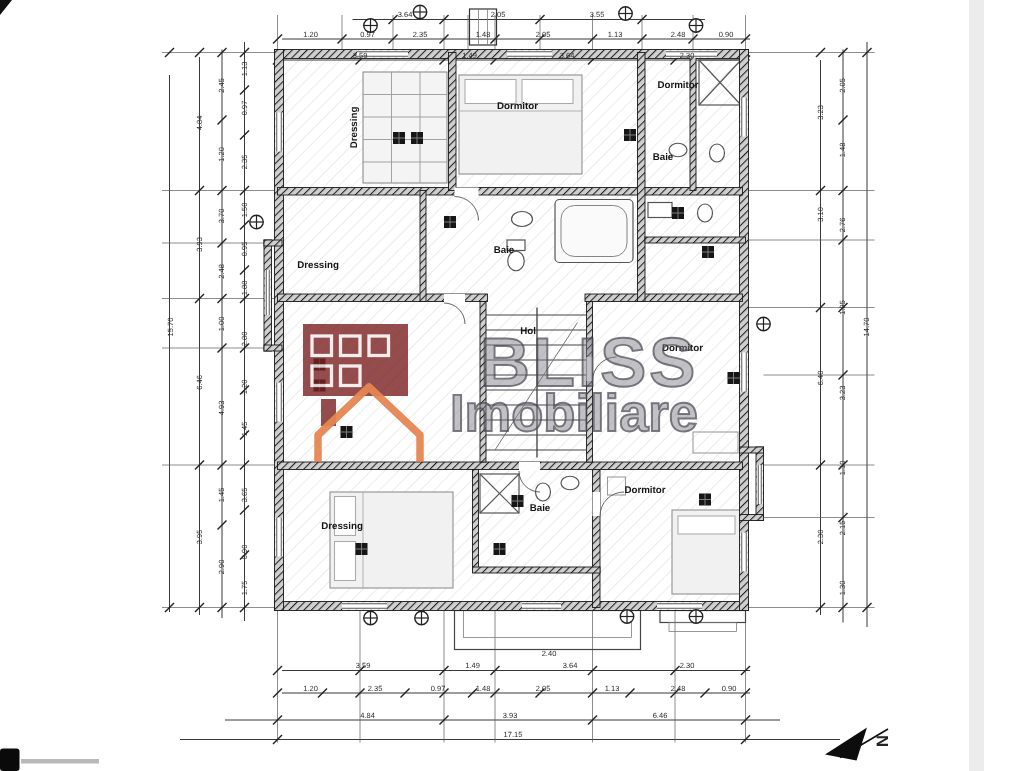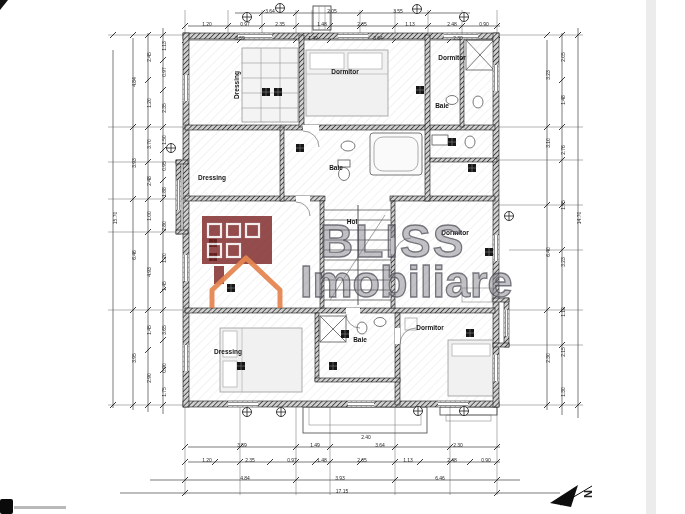--- a/index.html
+++ b/index.html
@@ -17,7 +17,7 @@
            color:rgba(128,128,136,.55);-webkit-text-stroke:1.3px rgba(72,72,82,.82);
            letter-spacing:2px;}
   #wm-brand{left:126px;top:0px;font-size:46px;margin-top:10px;}
-  #wm-sub{left:106px;top:52px;font-size:45px;letter-spacing:0px;}
+  #wm-sub{left:106px;top:52px;font-size:35px;letter-spacing:0px;}
   .artifact{position:absolute;z-index:6;}
   #edge-band{left:646px;top:0;width:10px;height:514px;background:#ececec;z-index:0;}
   #corner-blob{left:0;top:499px;width:13px;height:15px;background:#0a0a0a;border-radius:2px;}

